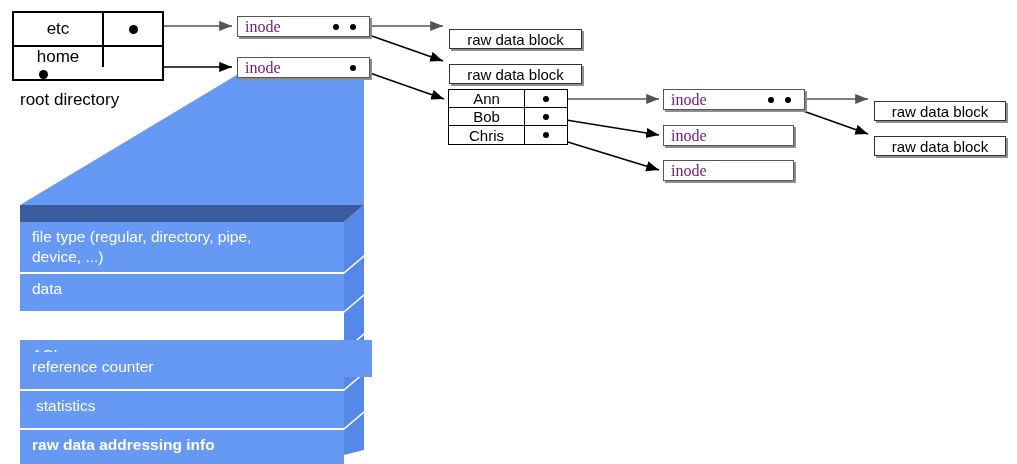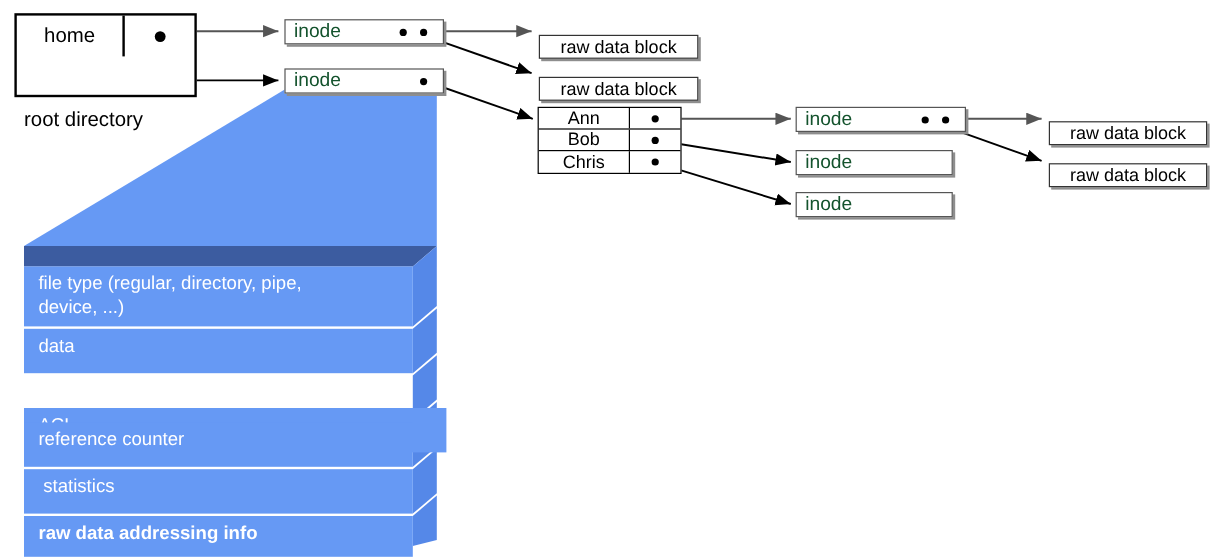--- a/index.html
+++ b/index.html
@@ -125,6 +125,12 @@
 
   <div class="dirtable" style="left:12px;top:11px;width:152px;height:70px;">
     <div class="row" style="height:34px;">
+      <div class="name" style="width:90px;height:100%;">etc</div>
+      <div class="ptr" style="width:58px;height:100%;">
+        <span class="dot"></span>
+      </div>
+    </div>
+    <div class="row" style="height:34px;">
       <div class="name" style="width:90px;height:100%;">home</div>
       <div class="ptr" style="width:58px;height:100%;">
         <span class="dot"></span>

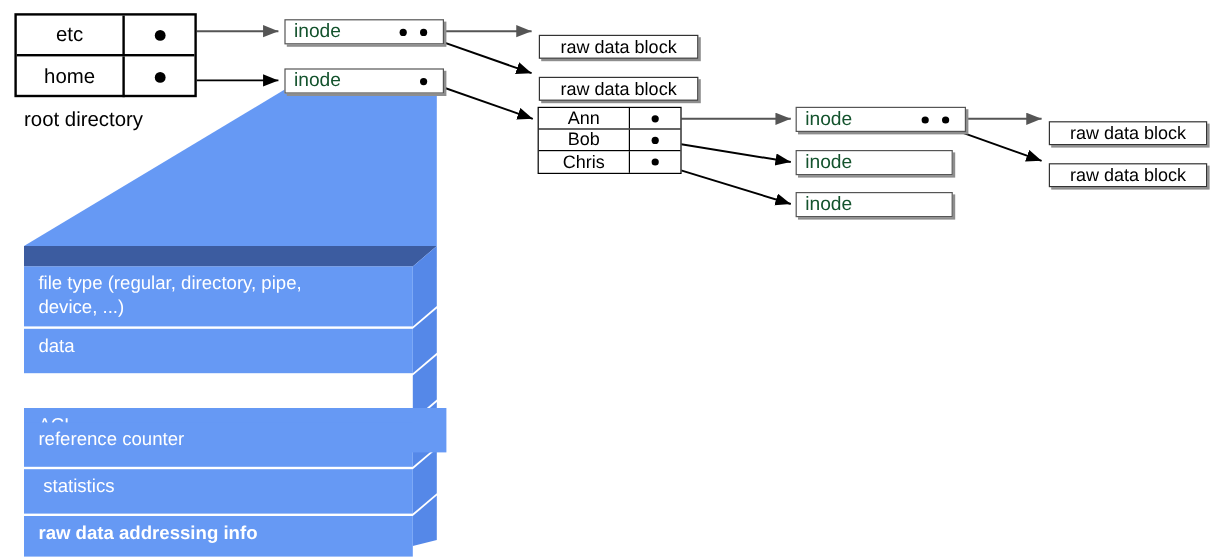--- a/index.html
+++ b/index.html
@@ -53,7 +53,7 @@
     background:#fff;border:1px solid #555;box-shadow:2px 2px 0 #8e8e8e;
     display:flex;align-items:center;
   }
-  .inode .lbl{padding-left:7px;font-size:16px;color:#14532d;}
+  .inode .lbl{padding-left:7px;font-size:16px;color:#701a75;font-family:Liberation Serif, serif;}
   .inode .slots{margin-left:auto;display:flex;align-items:center;gap:11px;padding-right:13px;}
 
   

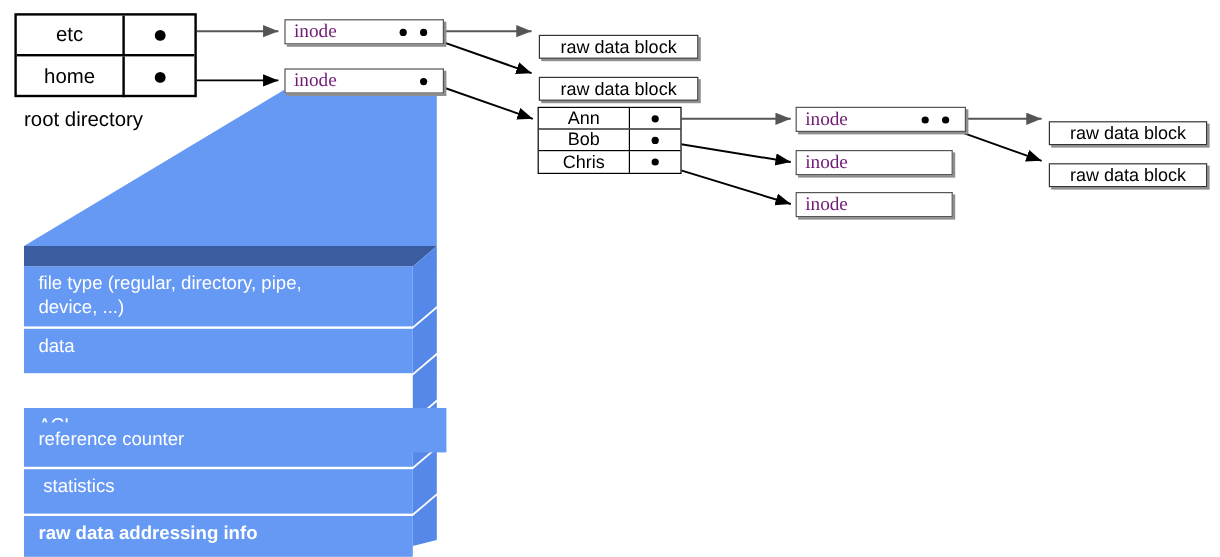--- a/index.html
+++ b/index.html
@@ -130,7 +130,7 @@
         <span class="dot"></span>
       </div>
     </div>
-    <div class="row" style="height:34px;">
+    <div class="row" style="height:34px;flex-direction:column;">
       <div class="name" style="width:90px;height:100%;">home</div>
       <div class="ptr" style="width:58px;height:100%;">
         <span class="dot"></span>

